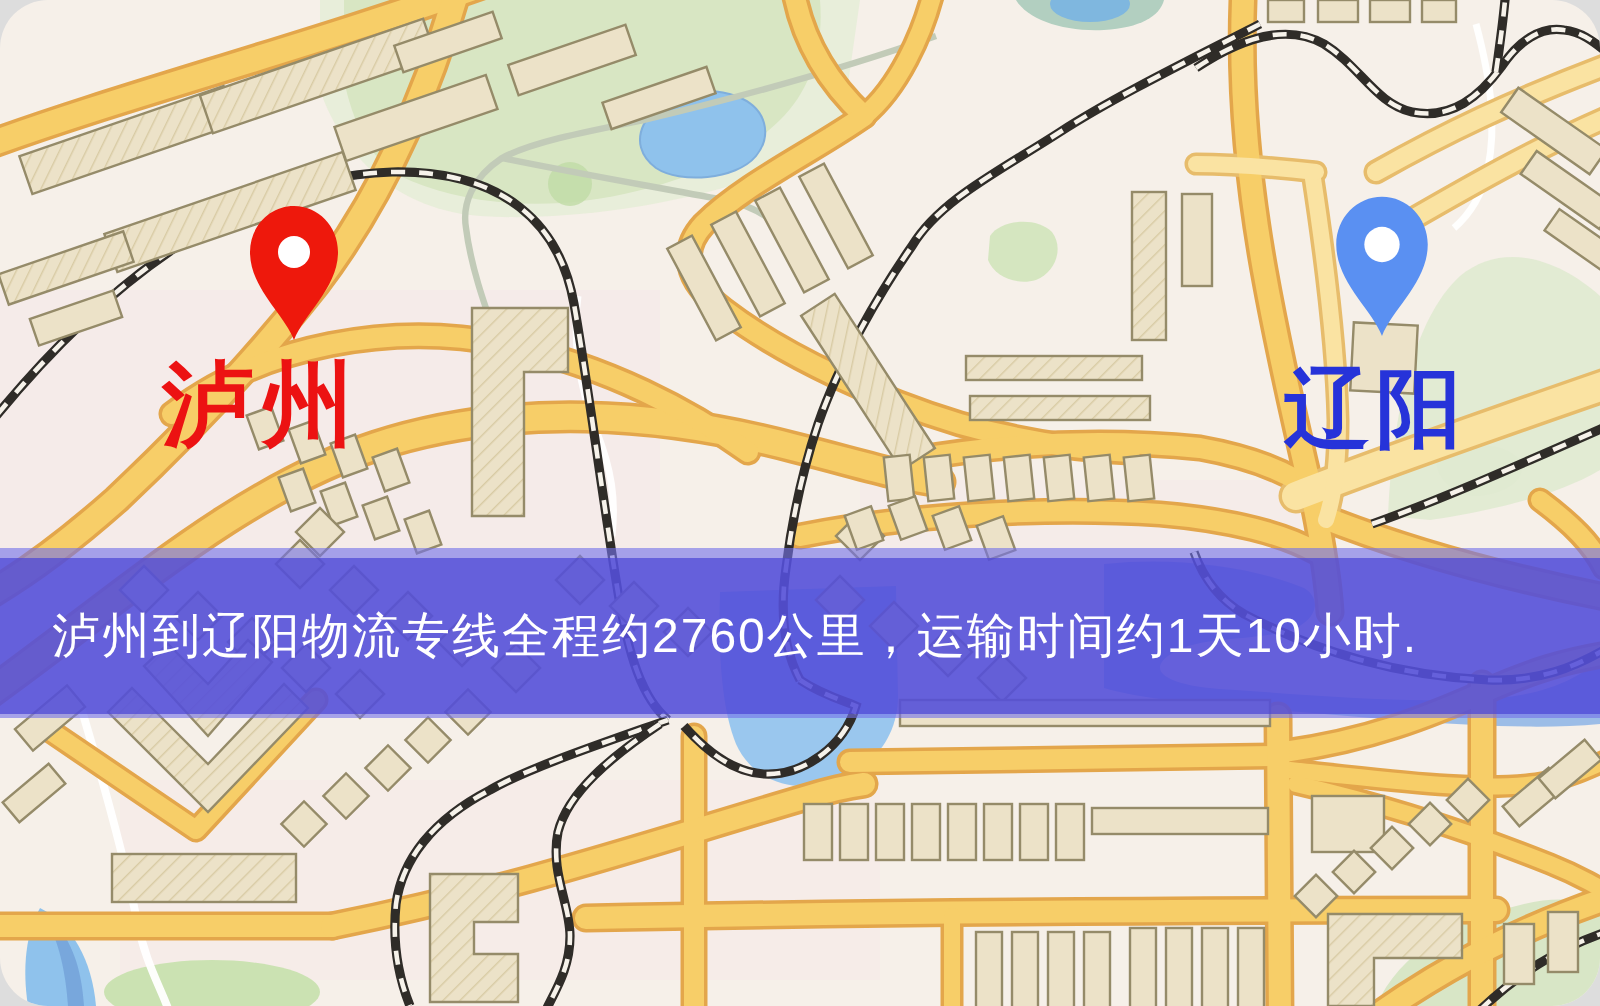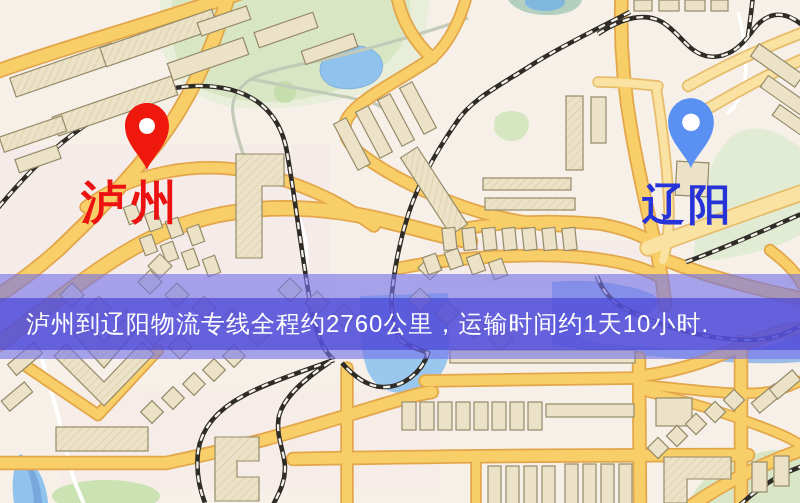--- a/index.html
+++ b/index.html
@@ -4,7 +4,7 @@
 <style>
   html,body{margin:0;padding:0;background:#ddd;}
   .stage{position:relative;width:800px;height:503px;overflow:hidden;
-         font-family:"Liberation Sans","DejaVu Sans",sans-serif;}
+         font-family:"Liberation Sans","DejaVu Sans",sans-serif;border-radius:24px;}
   .stage svg{position:absolute;left:0;top:0;}
   .map-text{font-family:"Liberation Sans","DejaVu Sans",sans-serif;font-weight:600;}
   .banner-outer{position:absolute;left:0;top:274px;width:800px;height:85px;

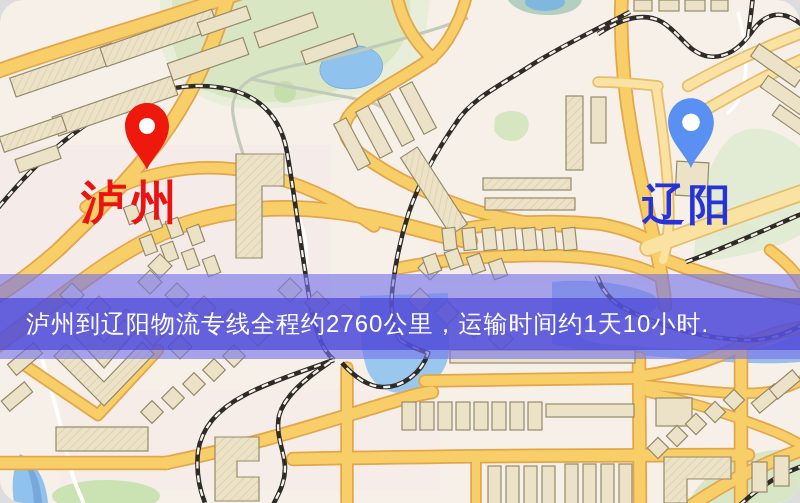--- a/index.html
+++ b/index.html
@@ -9,7 +9,7 @@
   .map-text{font-family:"Liberation Sans","DejaVu Sans",sans-serif;font-weight:600;}
   .banner-outer{position:absolute;left:0;top:274px;width:800px;height:85px;
                 background:rgba(116,114,233,0.62);}
-  .banner-inner{position:absolute;left:0;top:24px;width:800px;height:52px;
+  .banner-inner{position:absolute;left:0;top:5px;width:800px;height:78px;
                 background:rgba(76,70,214,0.72);display:flex;align-items:center;text-align:center;}
   .banner-inner span{color:#ffffff;font-size:24px;padding-left:26px;
                      letter-spacing:1px;white-space:nowrap;}

